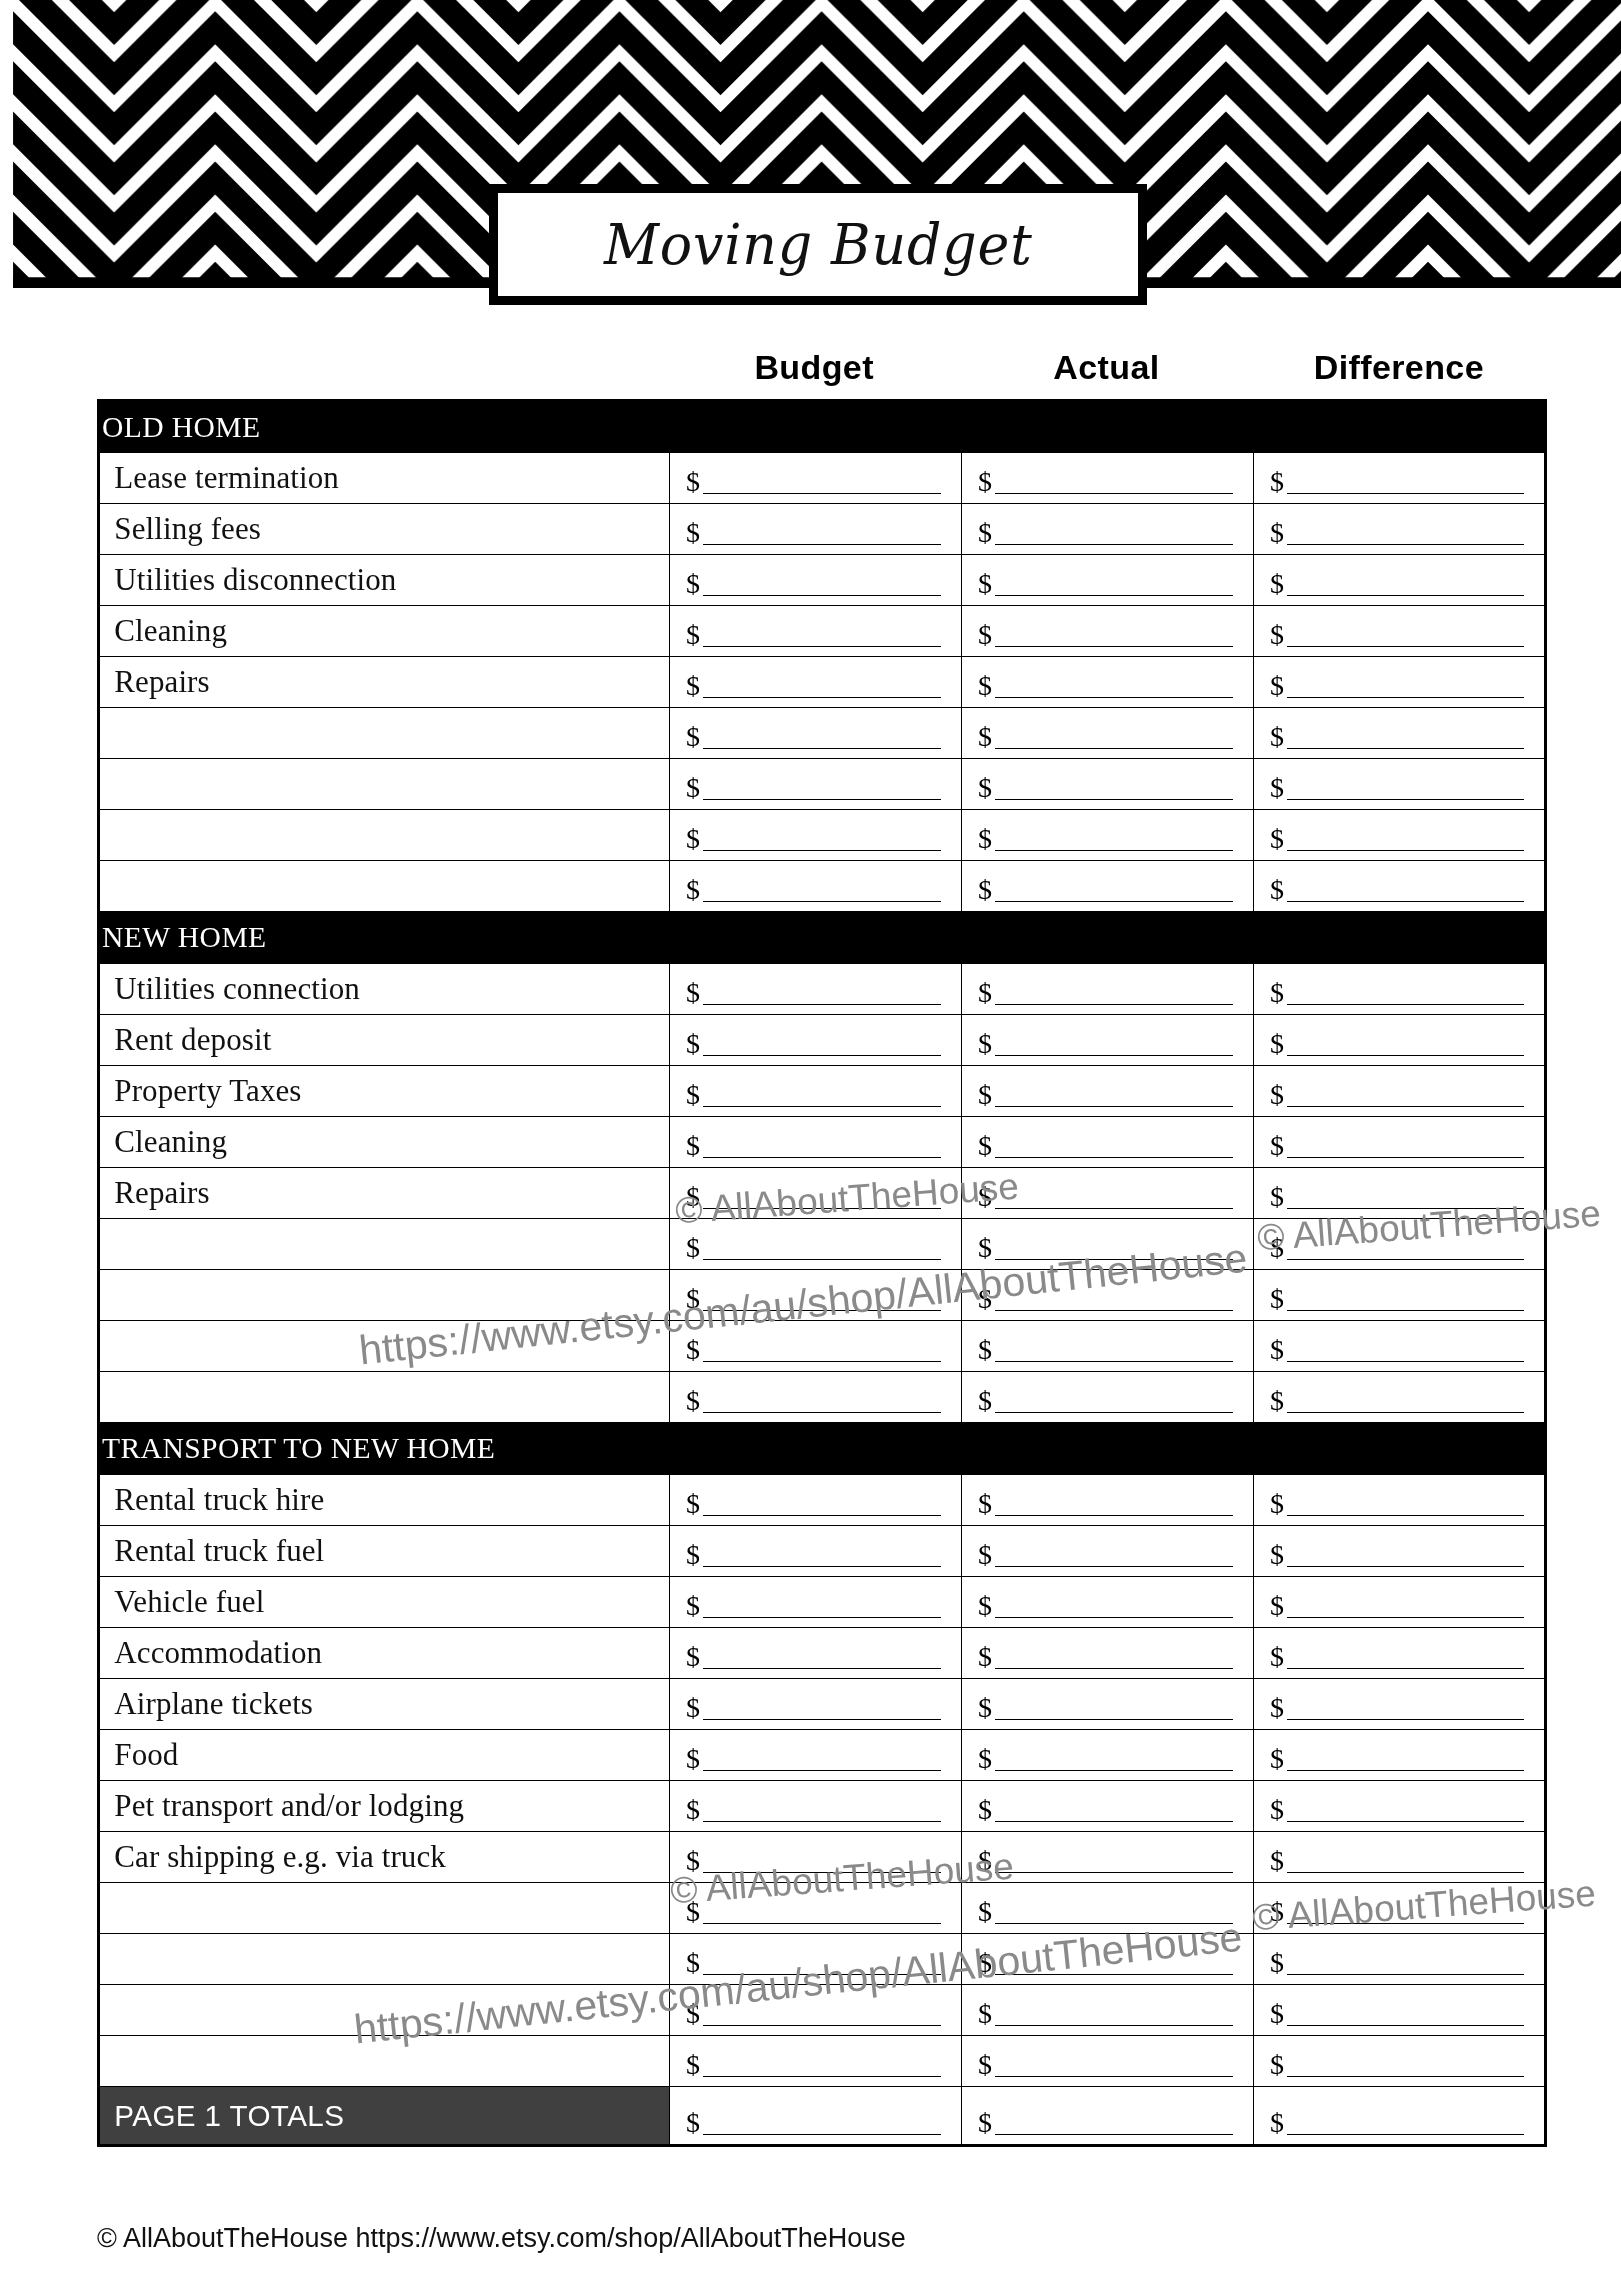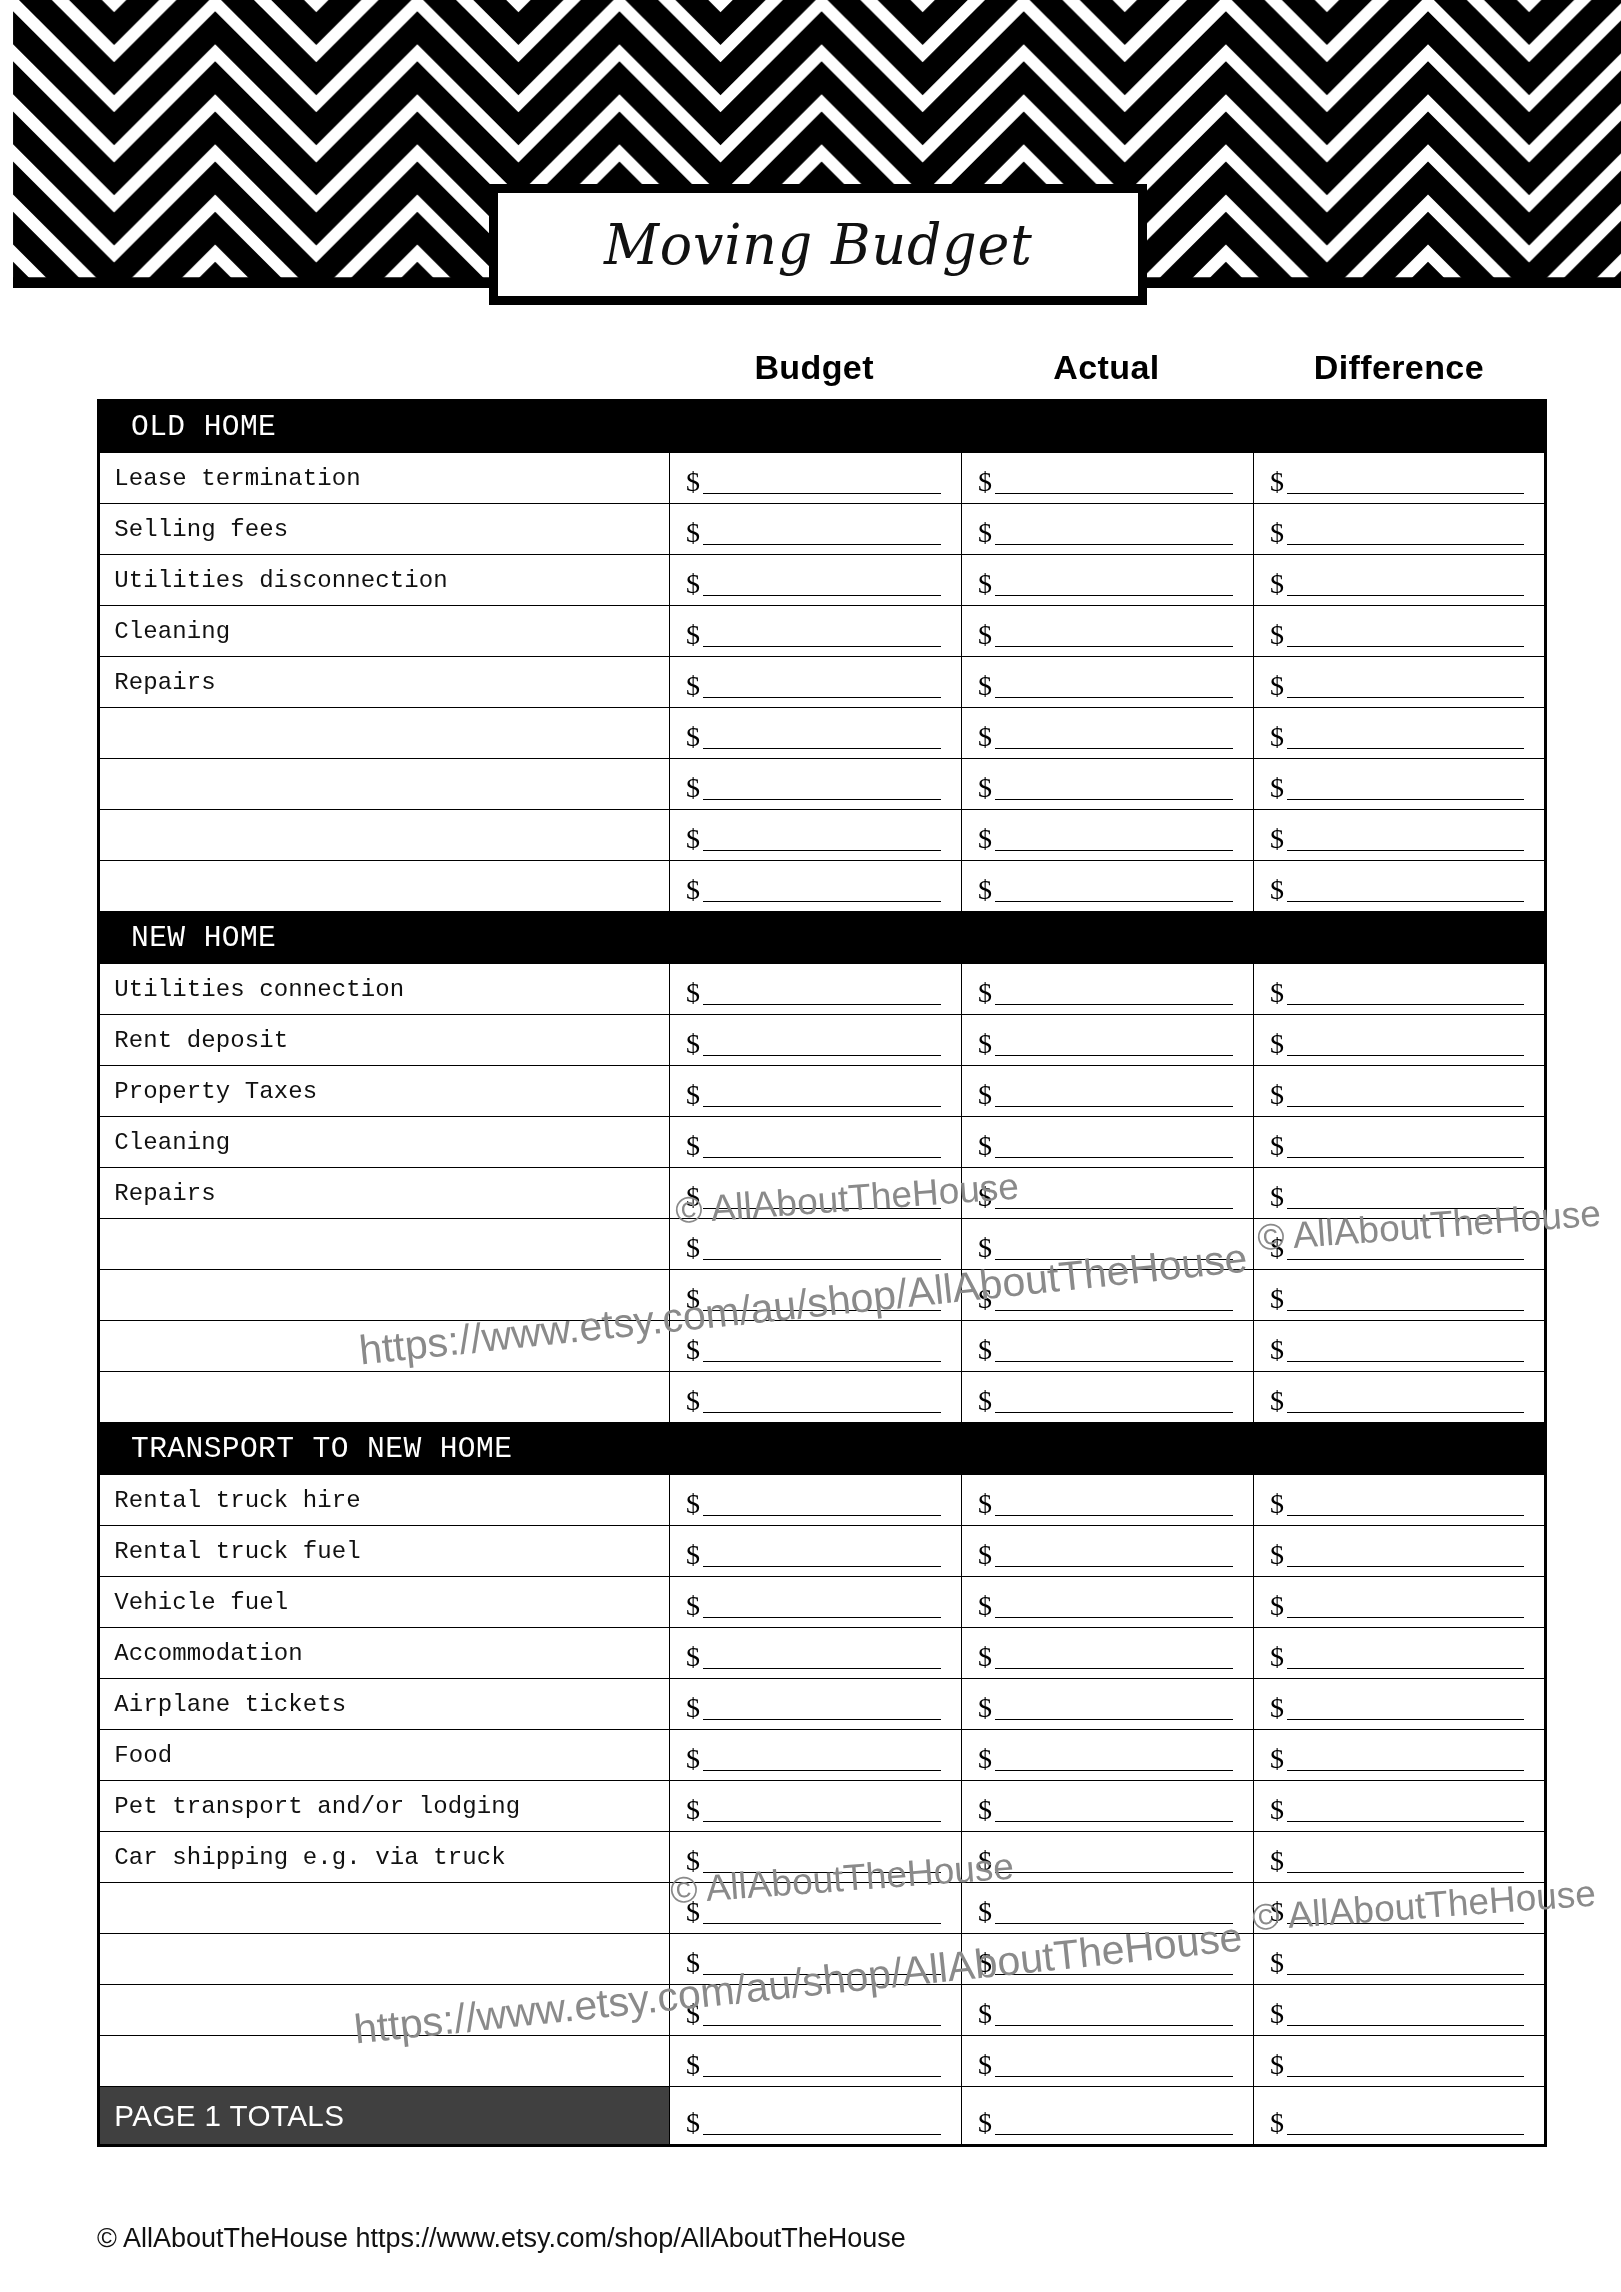--- a/index.html
+++ b/index.html
@@ -103,10 +103,10 @@
     border-color: #000;
   }
   tr.section-row td.sec-label {
-    padding-left: 31px;
+    padding-left: 2px;
     color: #ffffff;
     font-size: 29.6px;
-    font-family: Liberation Mono, monospace;
+    font-family: Liberation Serif, serif;
     letter-spacing: 0.4px;
     white-space: nowrap;
   }

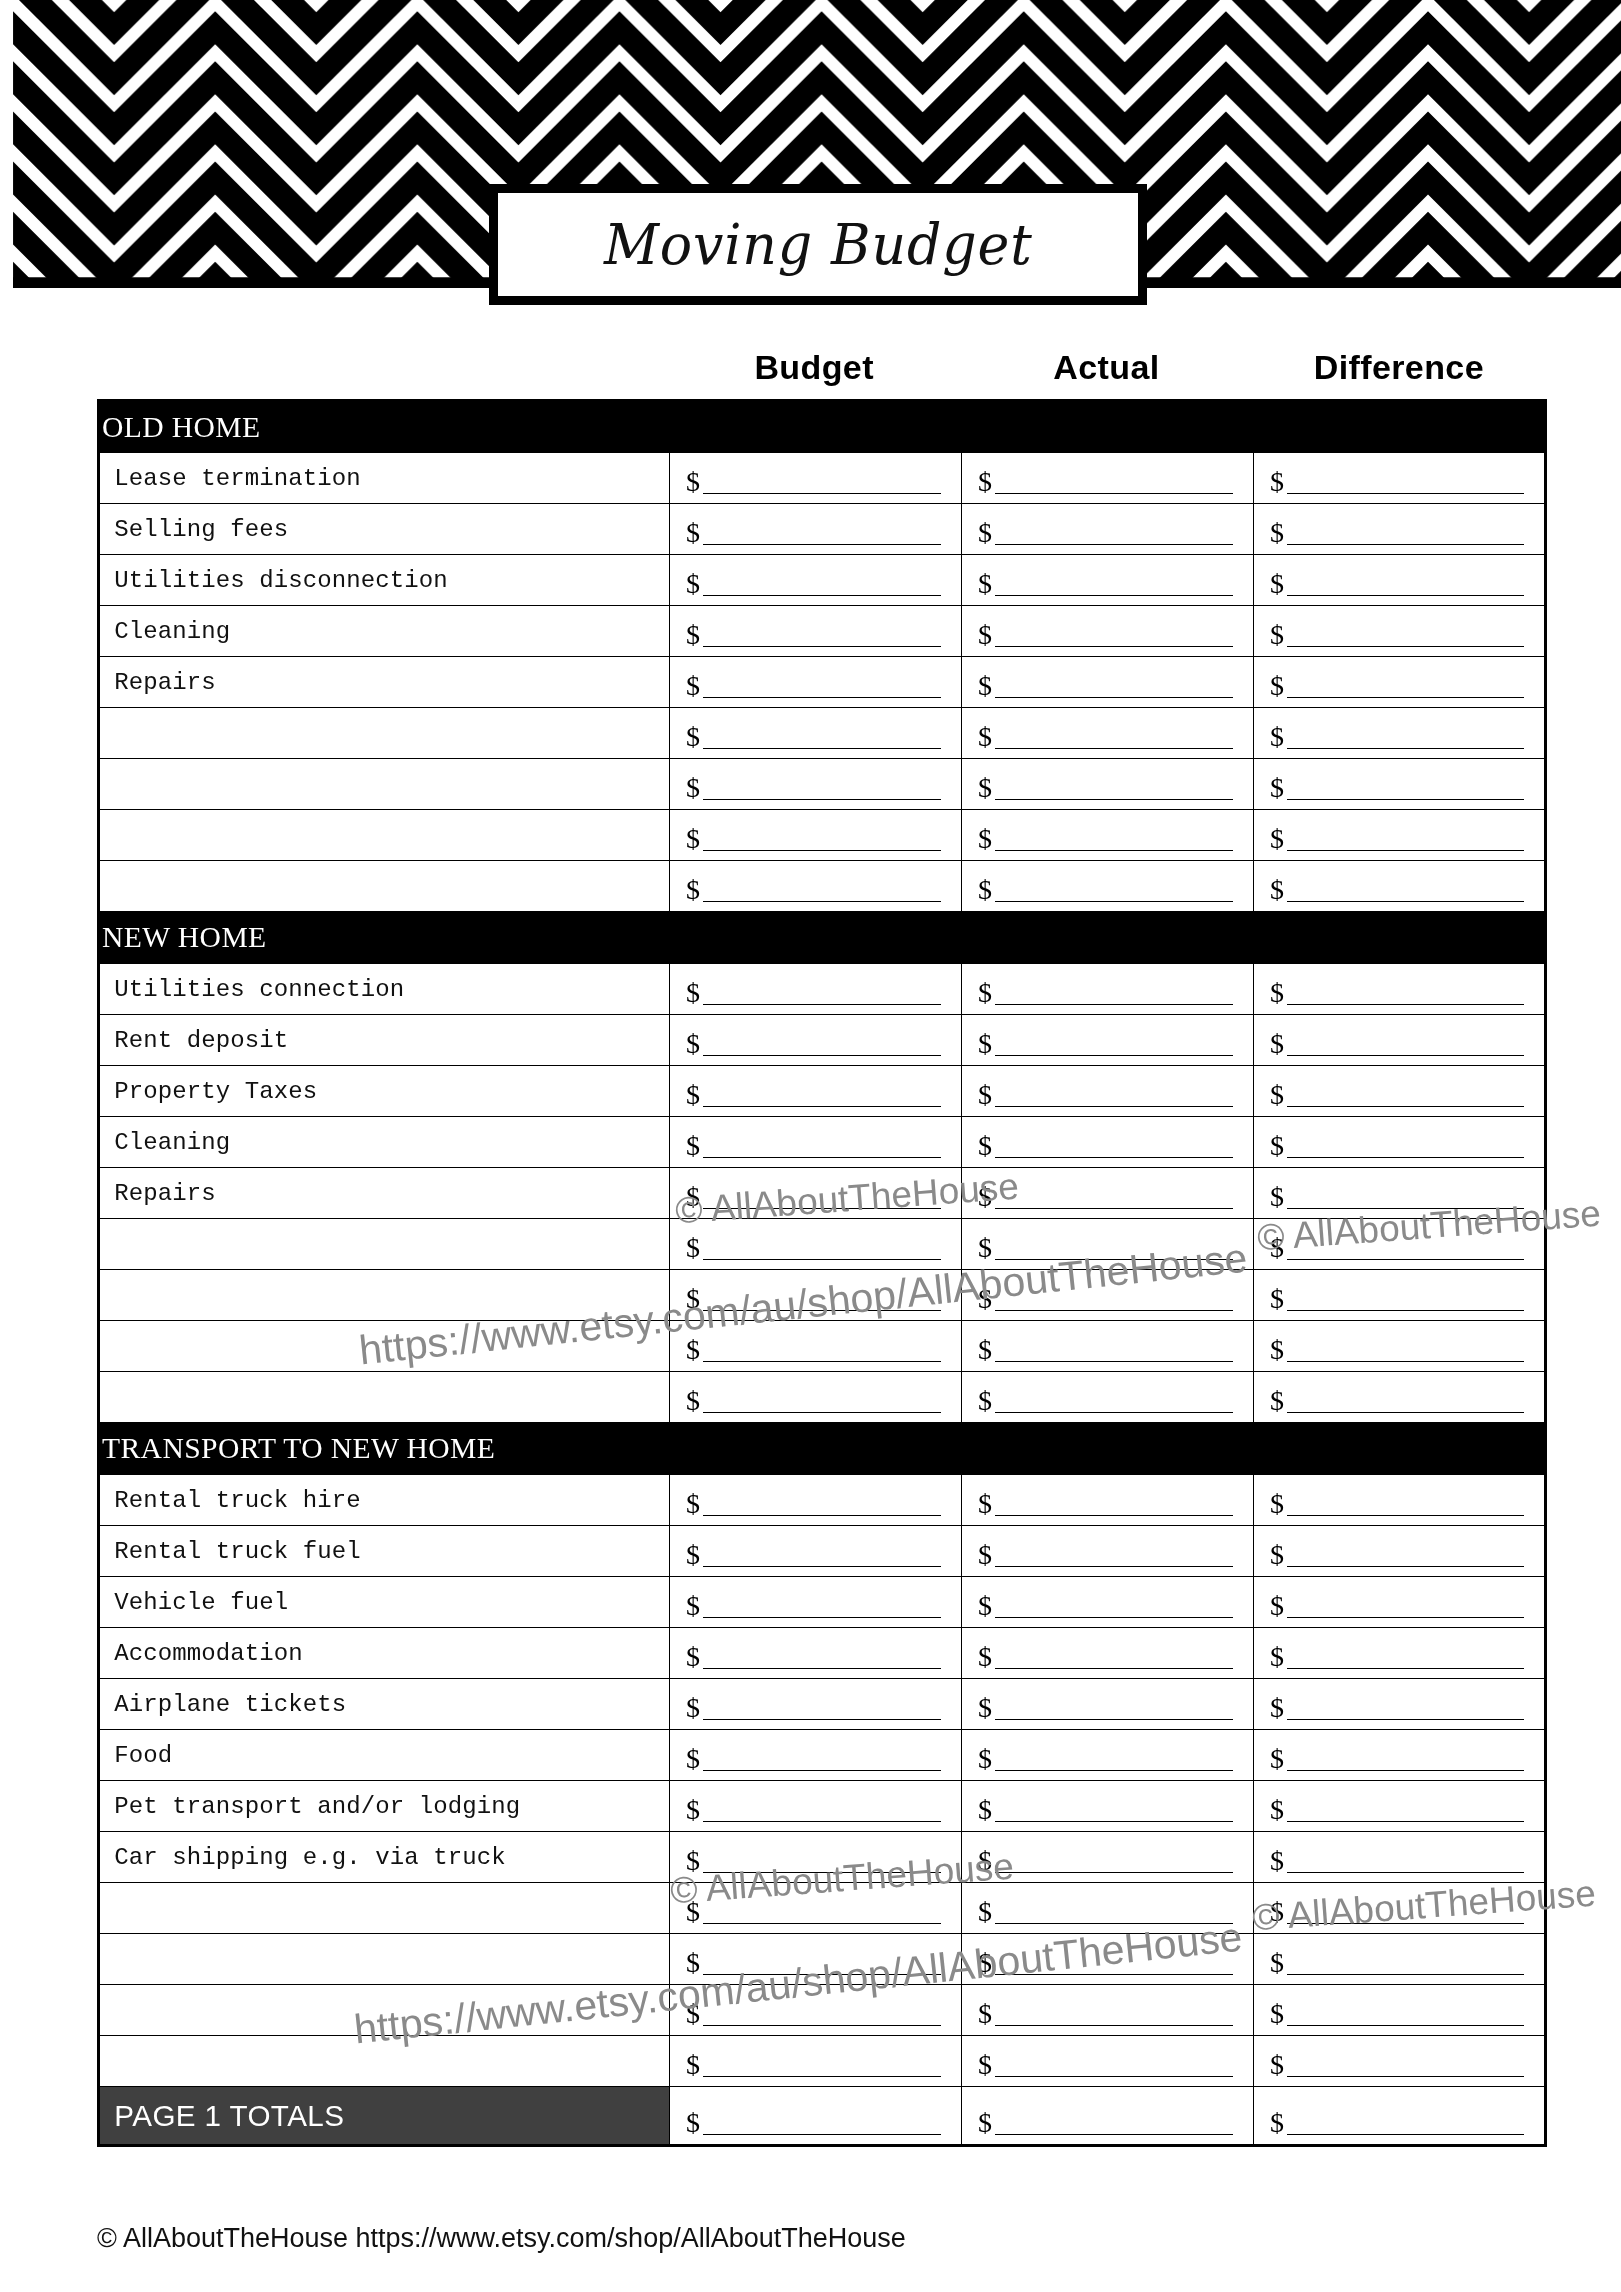--- a/index.html
+++ b/index.html
@@ -115,9 +115,9 @@
   
   td.item-label {
     padding-left: 14.3px;
-    font-size: 24px;
+    font-size: 31px;
     color: #111;
-    font-family: Liberation Mono, monospace;
+    font-family: Liberation Serif, serif;
     white-space: nowrap;
     letter-spacing: 0.1px;
   }

